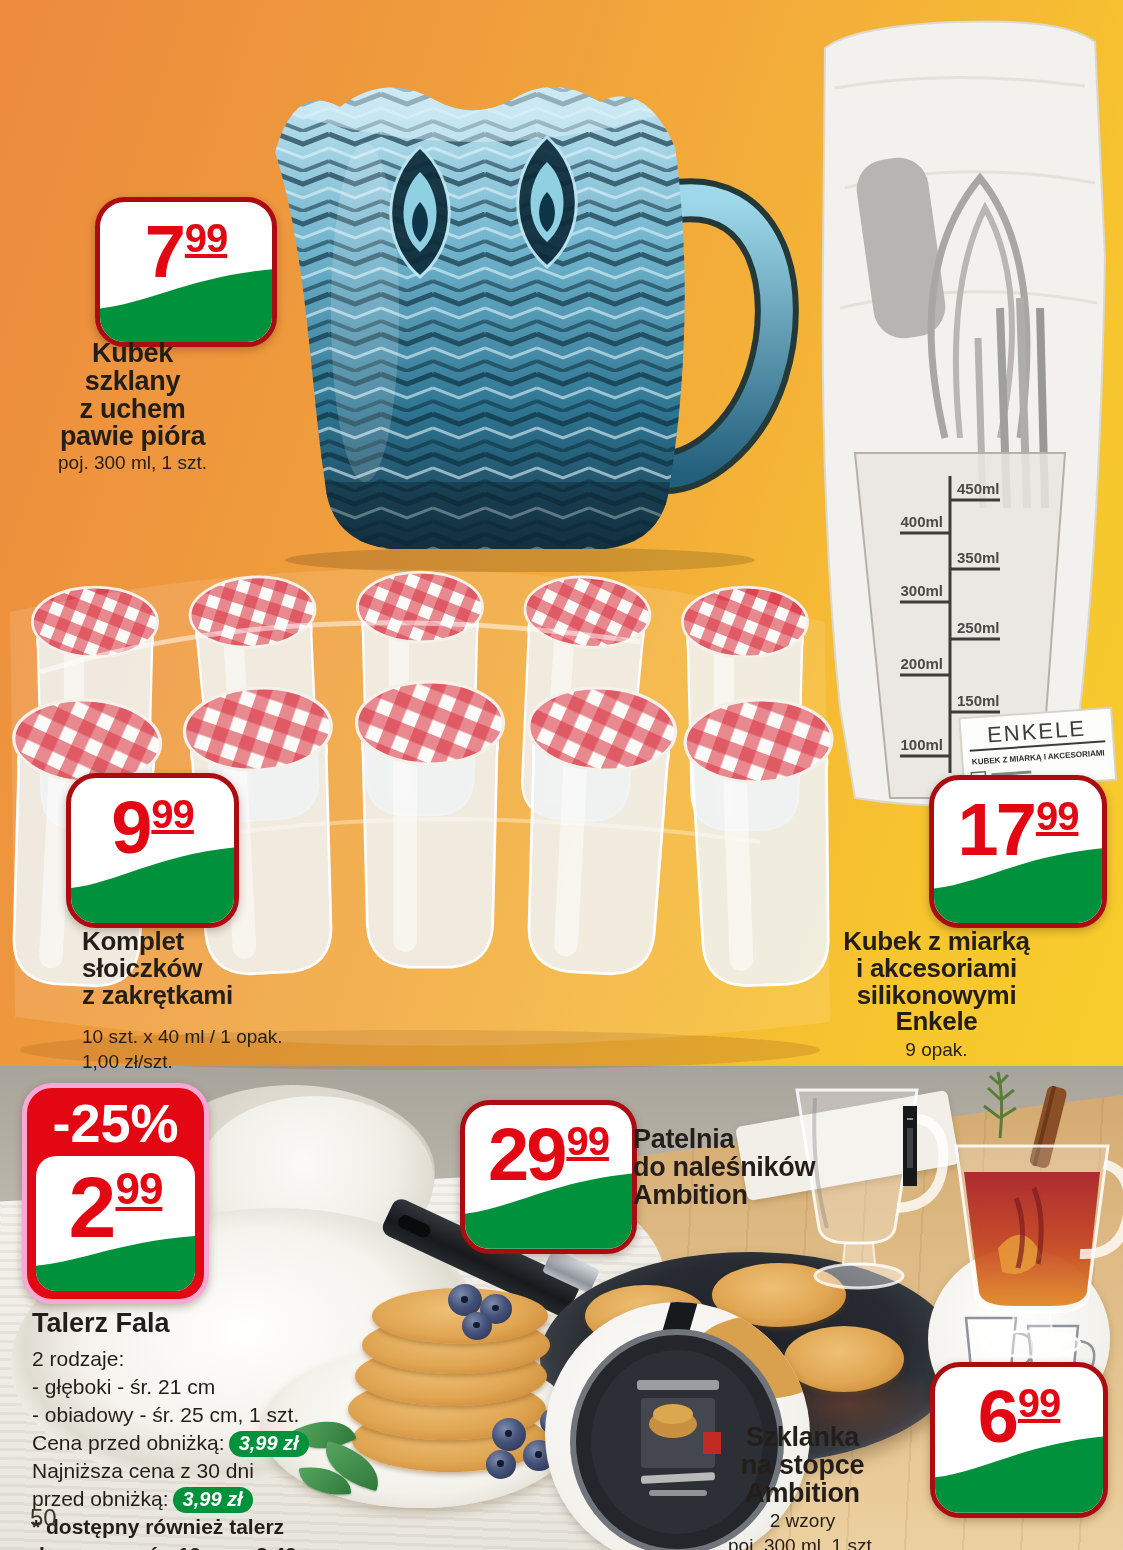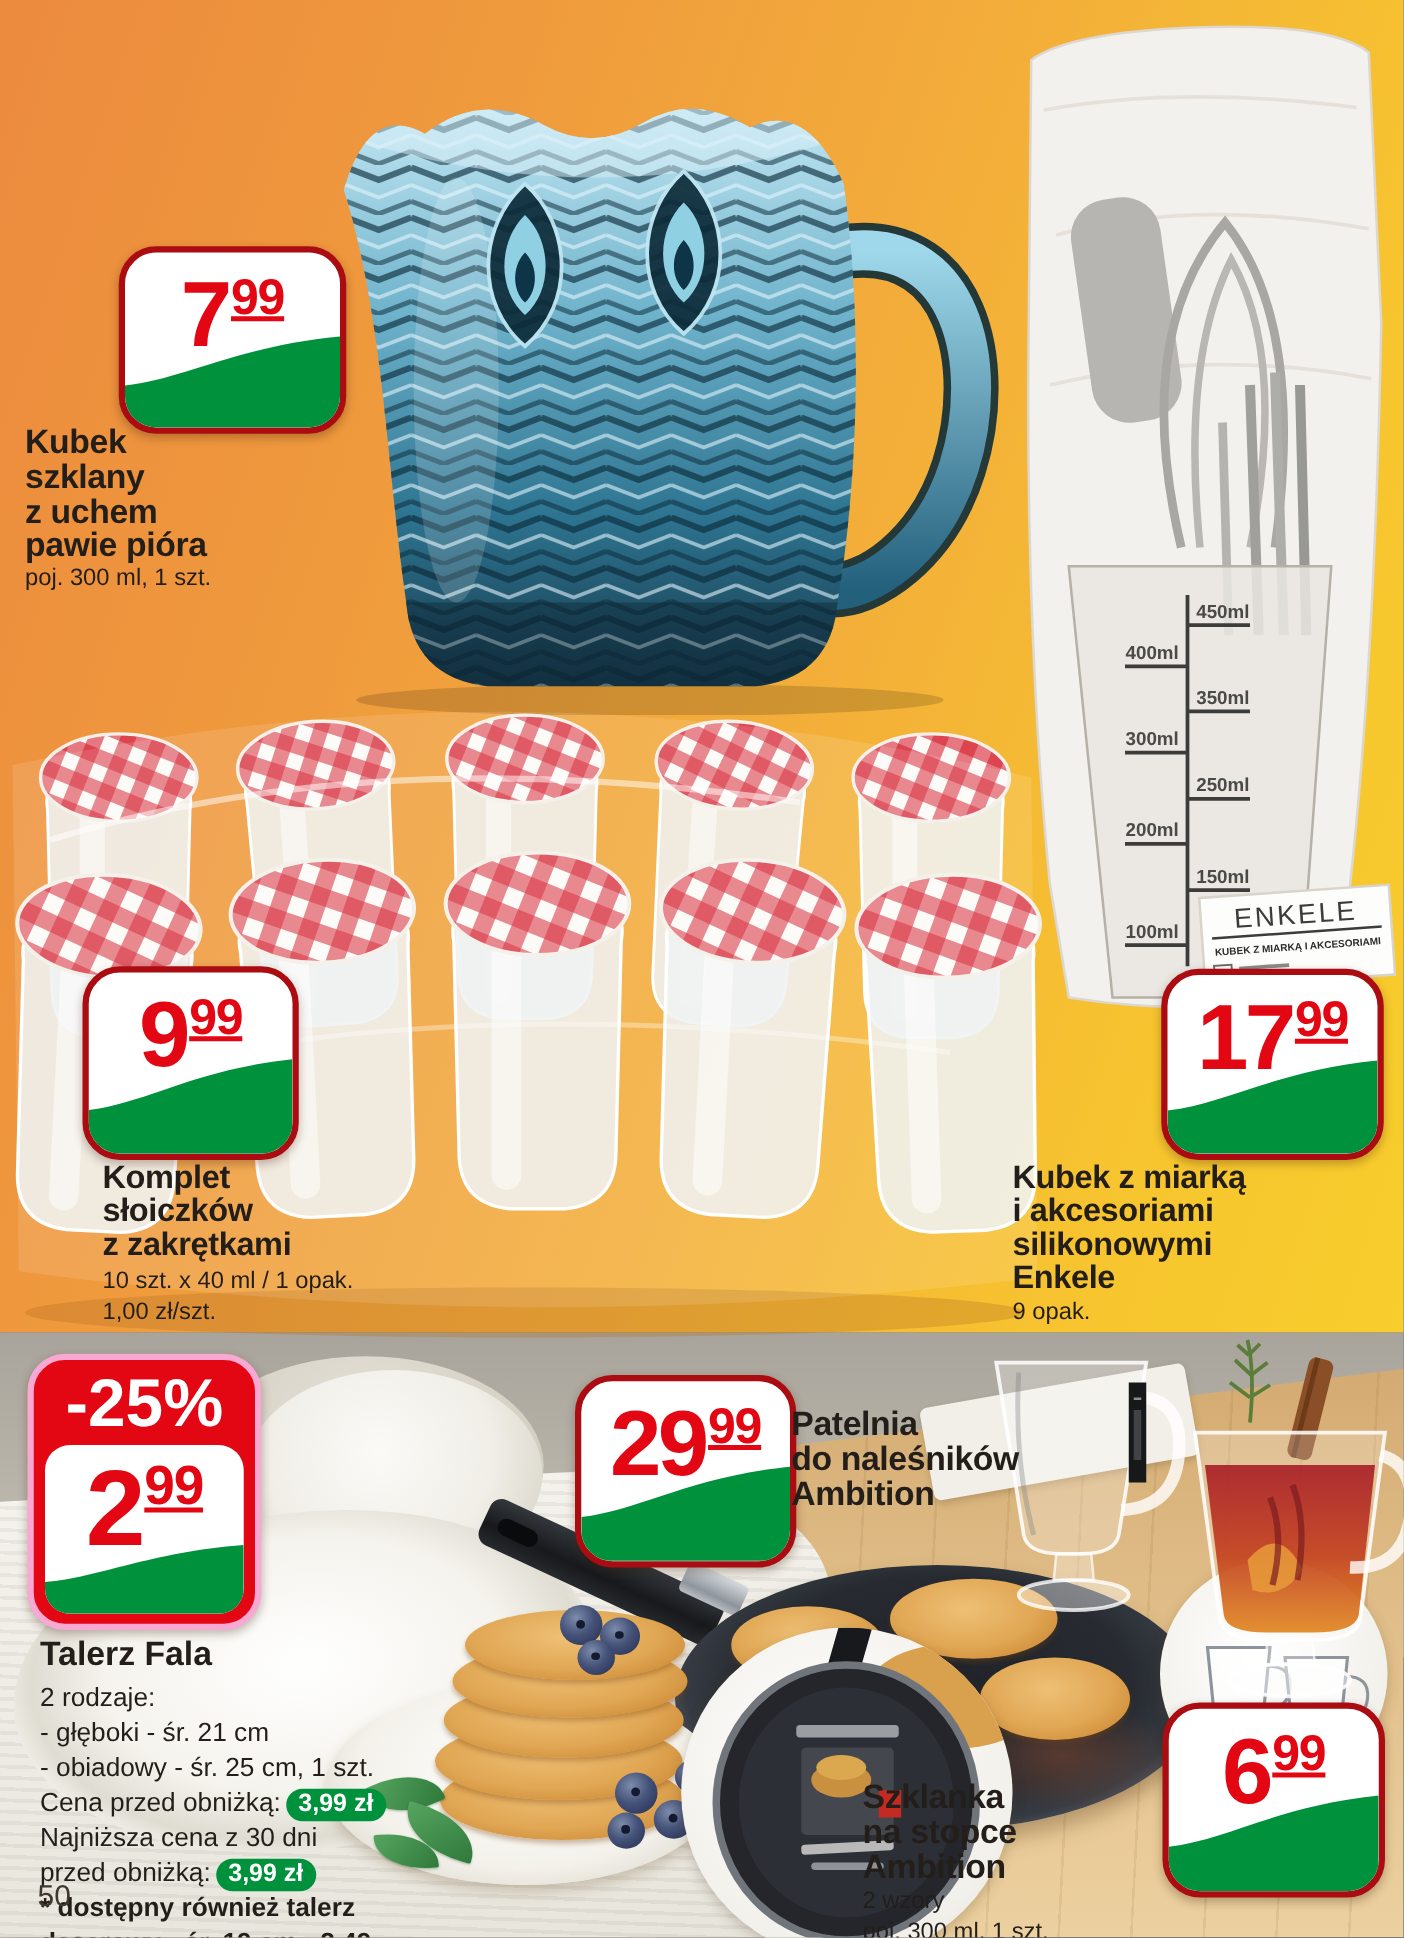--- a/index.html
+++ b/index.html
@@ -88,7 +88,7 @@
   .pill{display:inline-block;background:#00913c;color:#fff;font-weight:700;font-size:20px;
     border-radius:14px;padding:0 10px 2px;line-height:1.2;margin-left:4px;}
   .pagenum{font-size:24px;color:#3f372e;z-index:25;}
-  .ta-r{text-align:left;}
+  .ta-r{text-align:center;}
 </style>
 </head>
 <body>

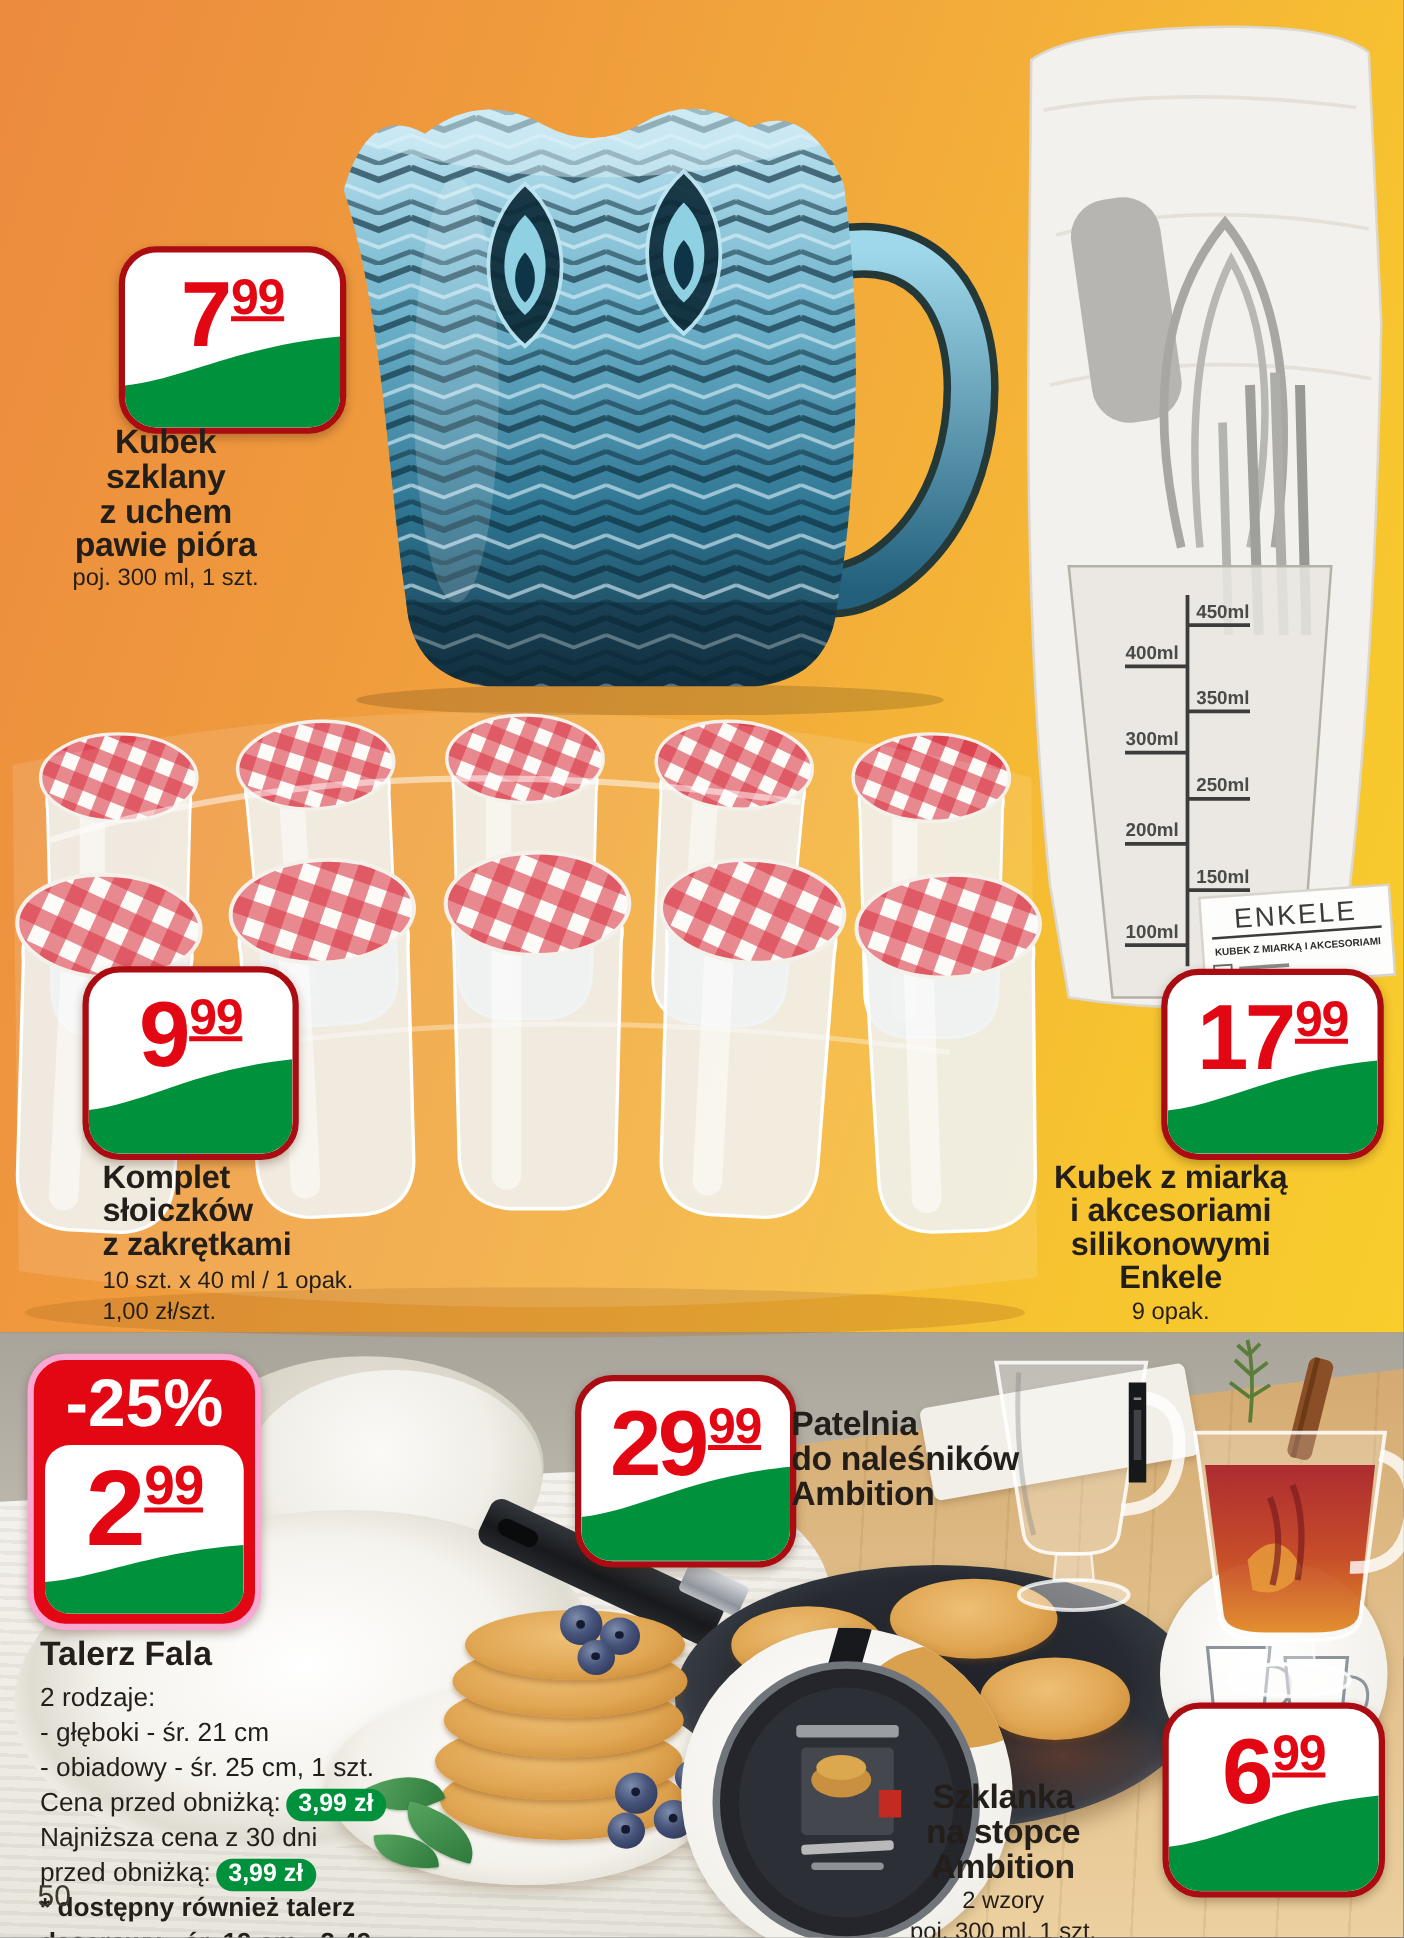--- a/index.html
+++ b/index.html
@@ -393,7 +393,7 @@
     <div class="pname prelines" style="font-size:26px">Komplet
 słoiczków
 z zakrętkami</div>
-    <div class="pdet prelines" style="margin-top:5px">10 szt. x 40 ml / 1 opak.
+    <div class="pdet prelines" style="margin-top:17px">10 szt. x 40 ml / 1 opak.
 1,00 zł/szt.</div>
   </div>
 

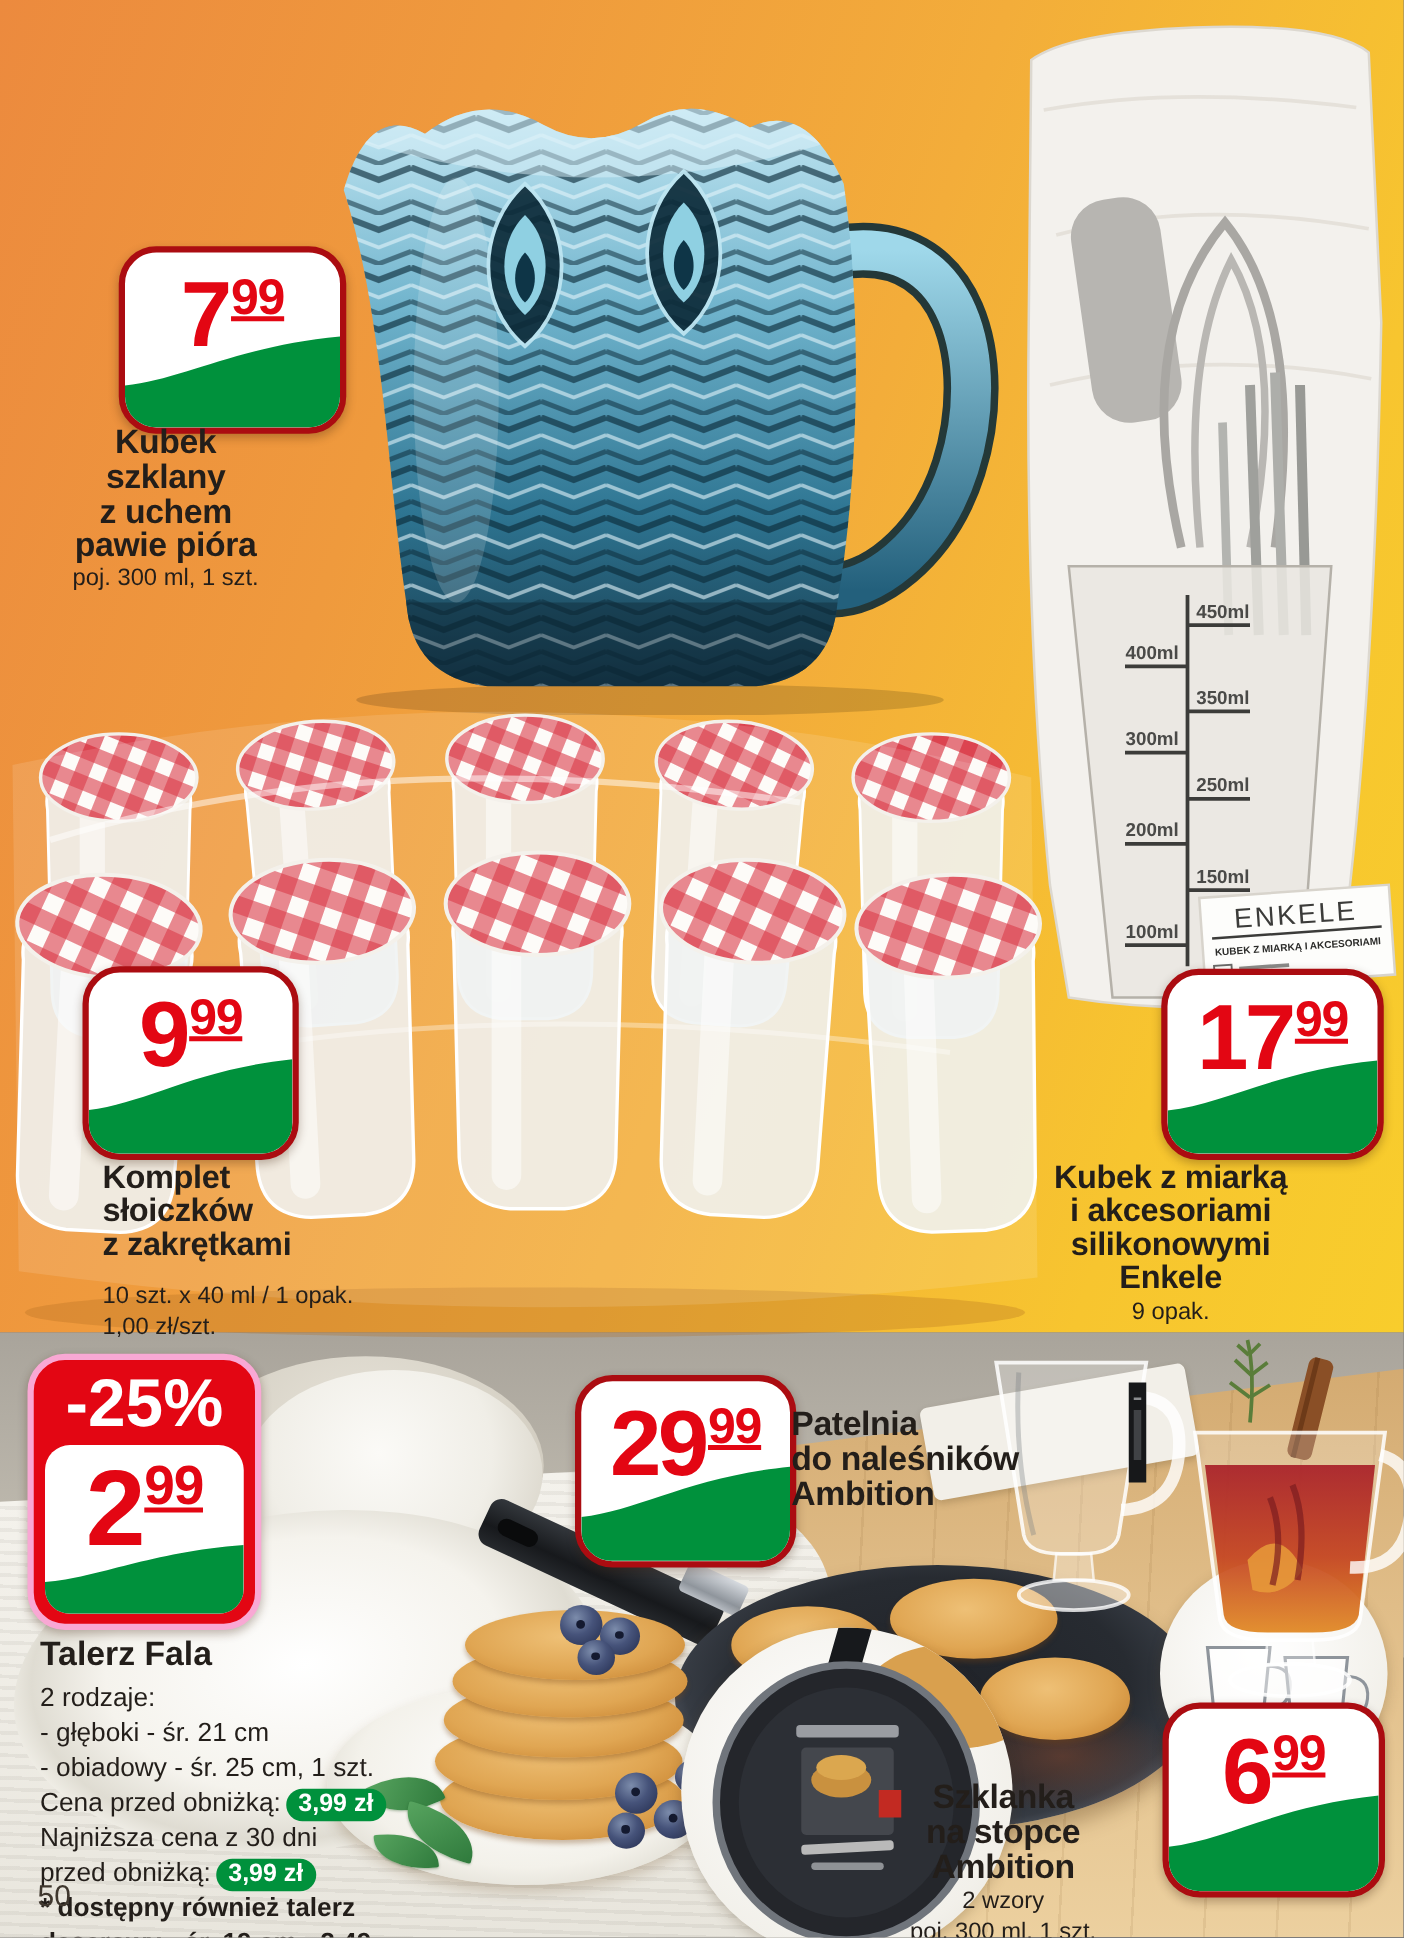--- a/index.html
+++ b/index.html
@@ -86,7 +86,7 @@
   .tblock .title{font-size:27px;font-weight:700;margin-bottom:3px;}
   .tblock .bold{font-weight:700;}
   .pill{display:inline-block;background:#00913c;color:#fff;font-weight:700;font-size:20px;
-    border-radius:14px;padding:0 10px 2px;line-height:1.2;margin-left:4px;}
+    border-radius:14px;padding:0 10px 2px;line-height:1.2;margin-left:4px;font-style:italic;}
   .pagenum{font-size:24px;color:#3f372e;z-index:25;}
   .ta-r{text-align:center;}
 </style>

